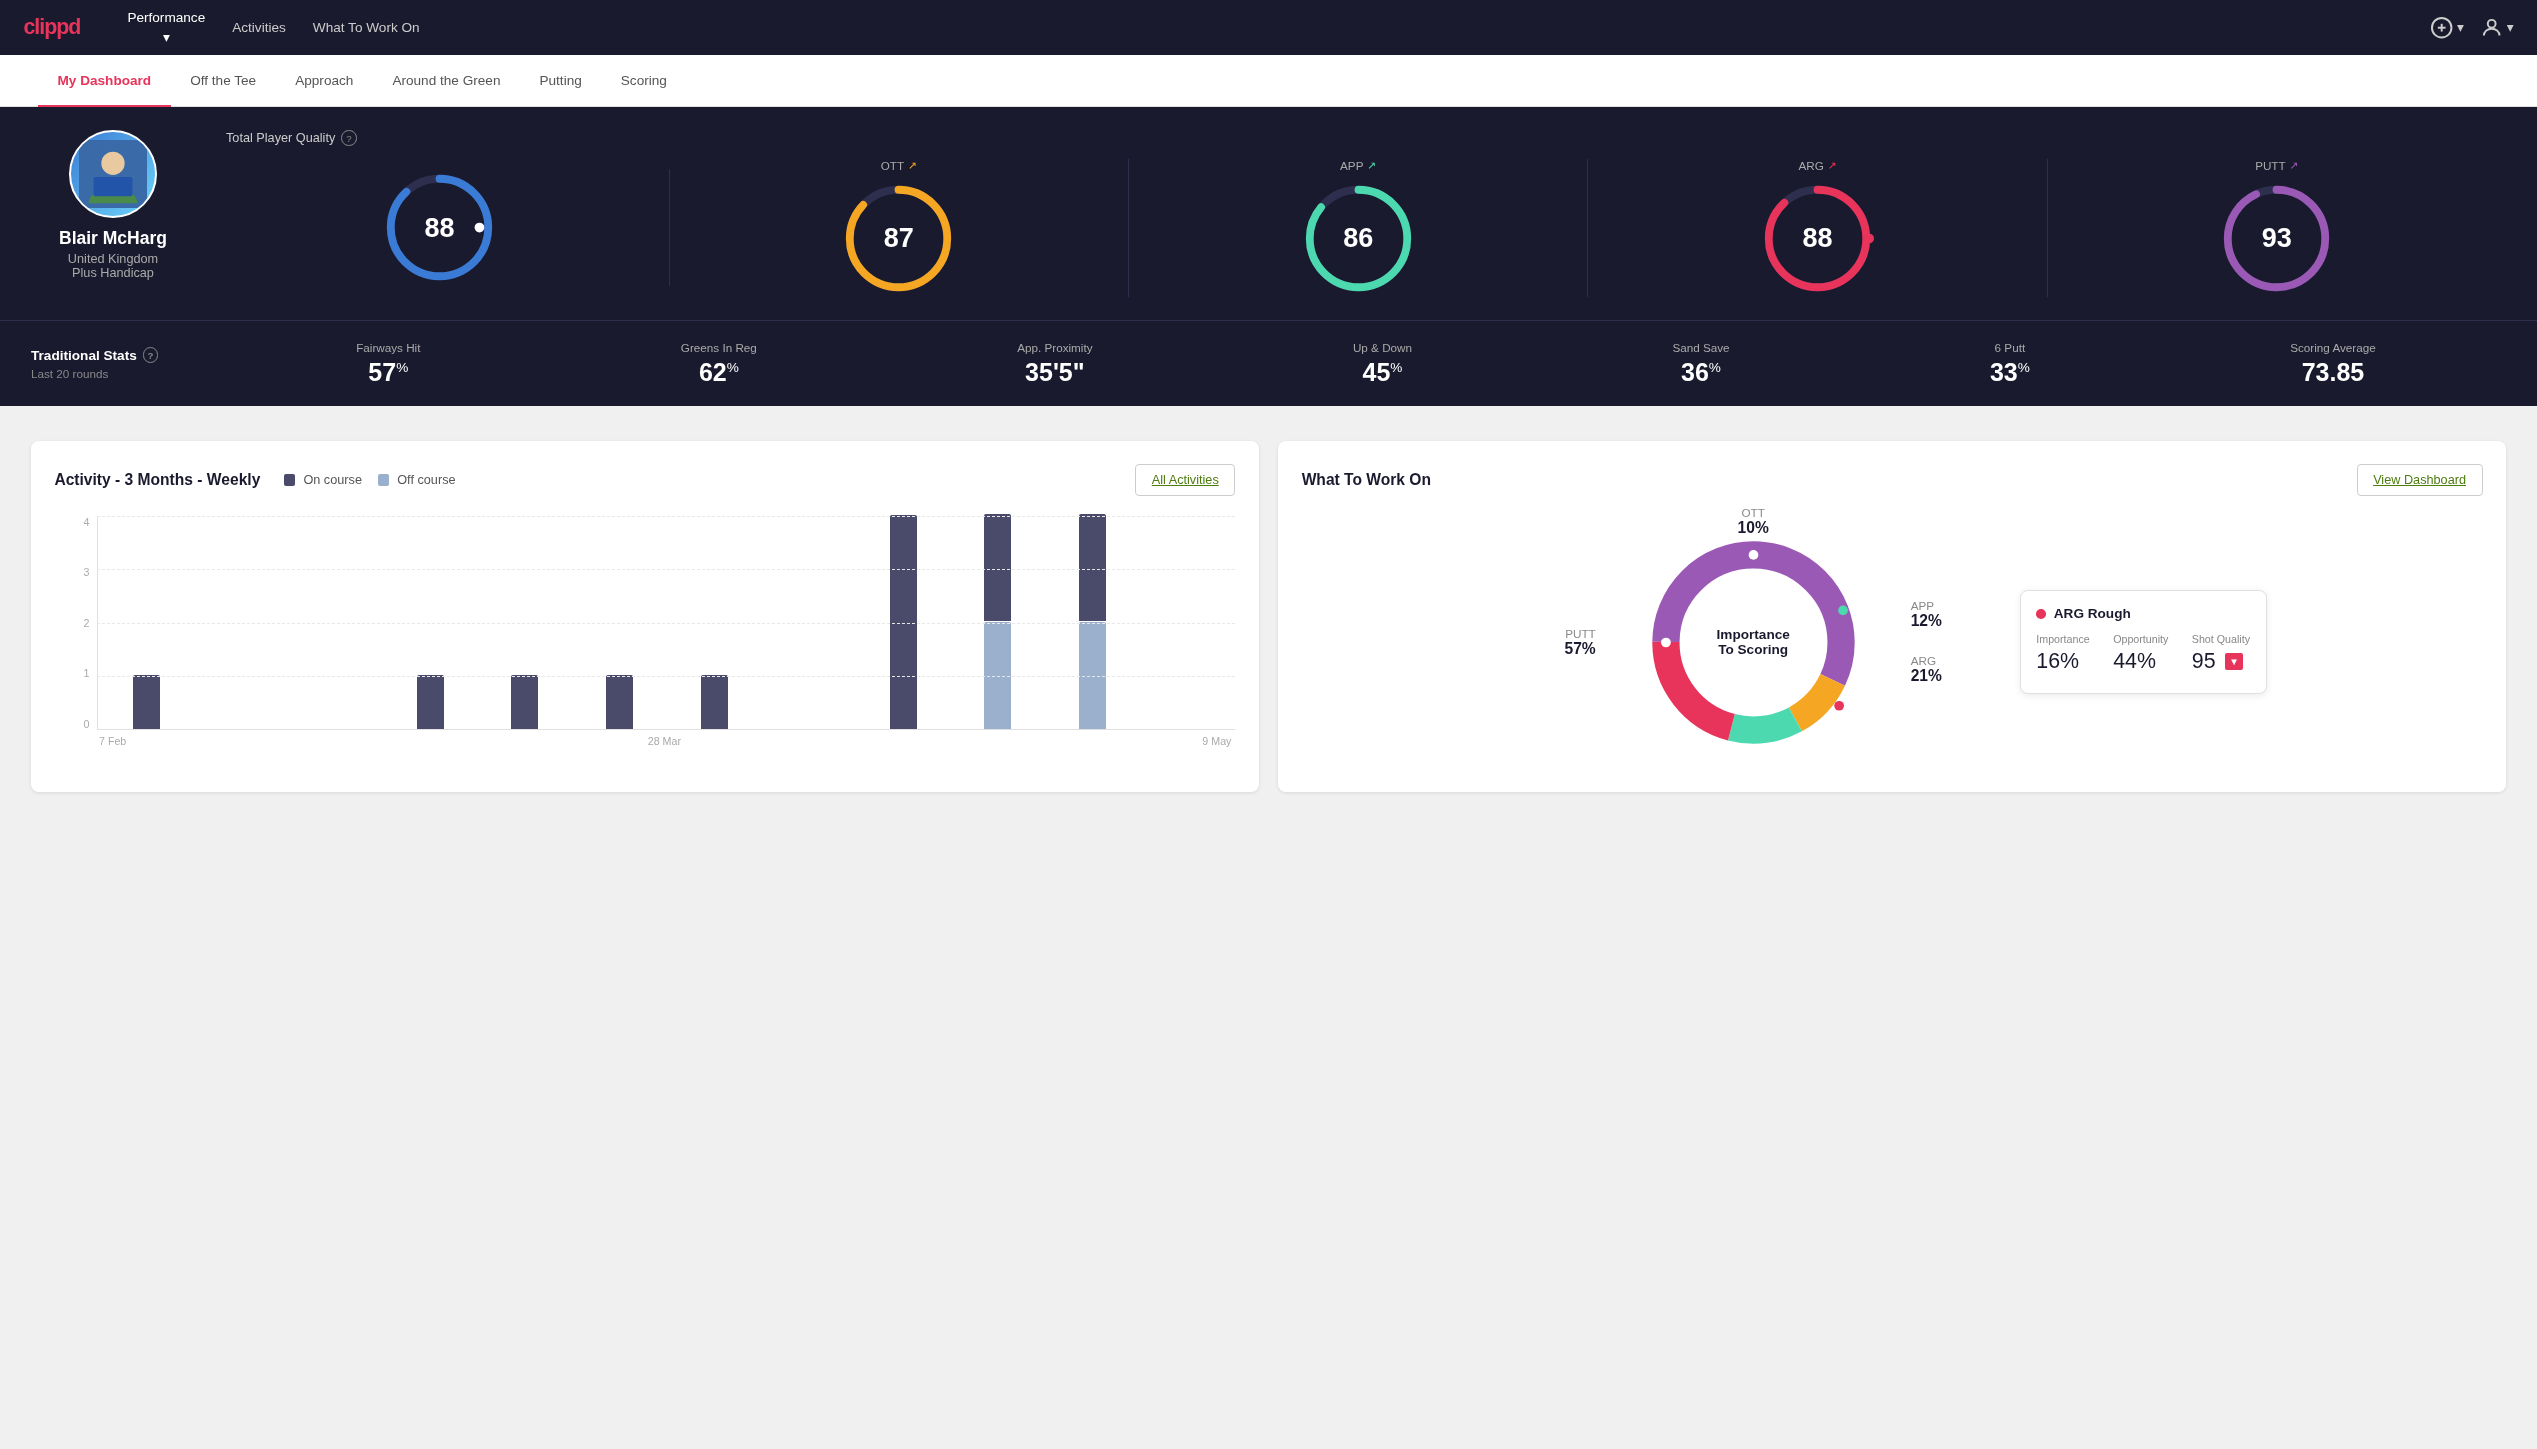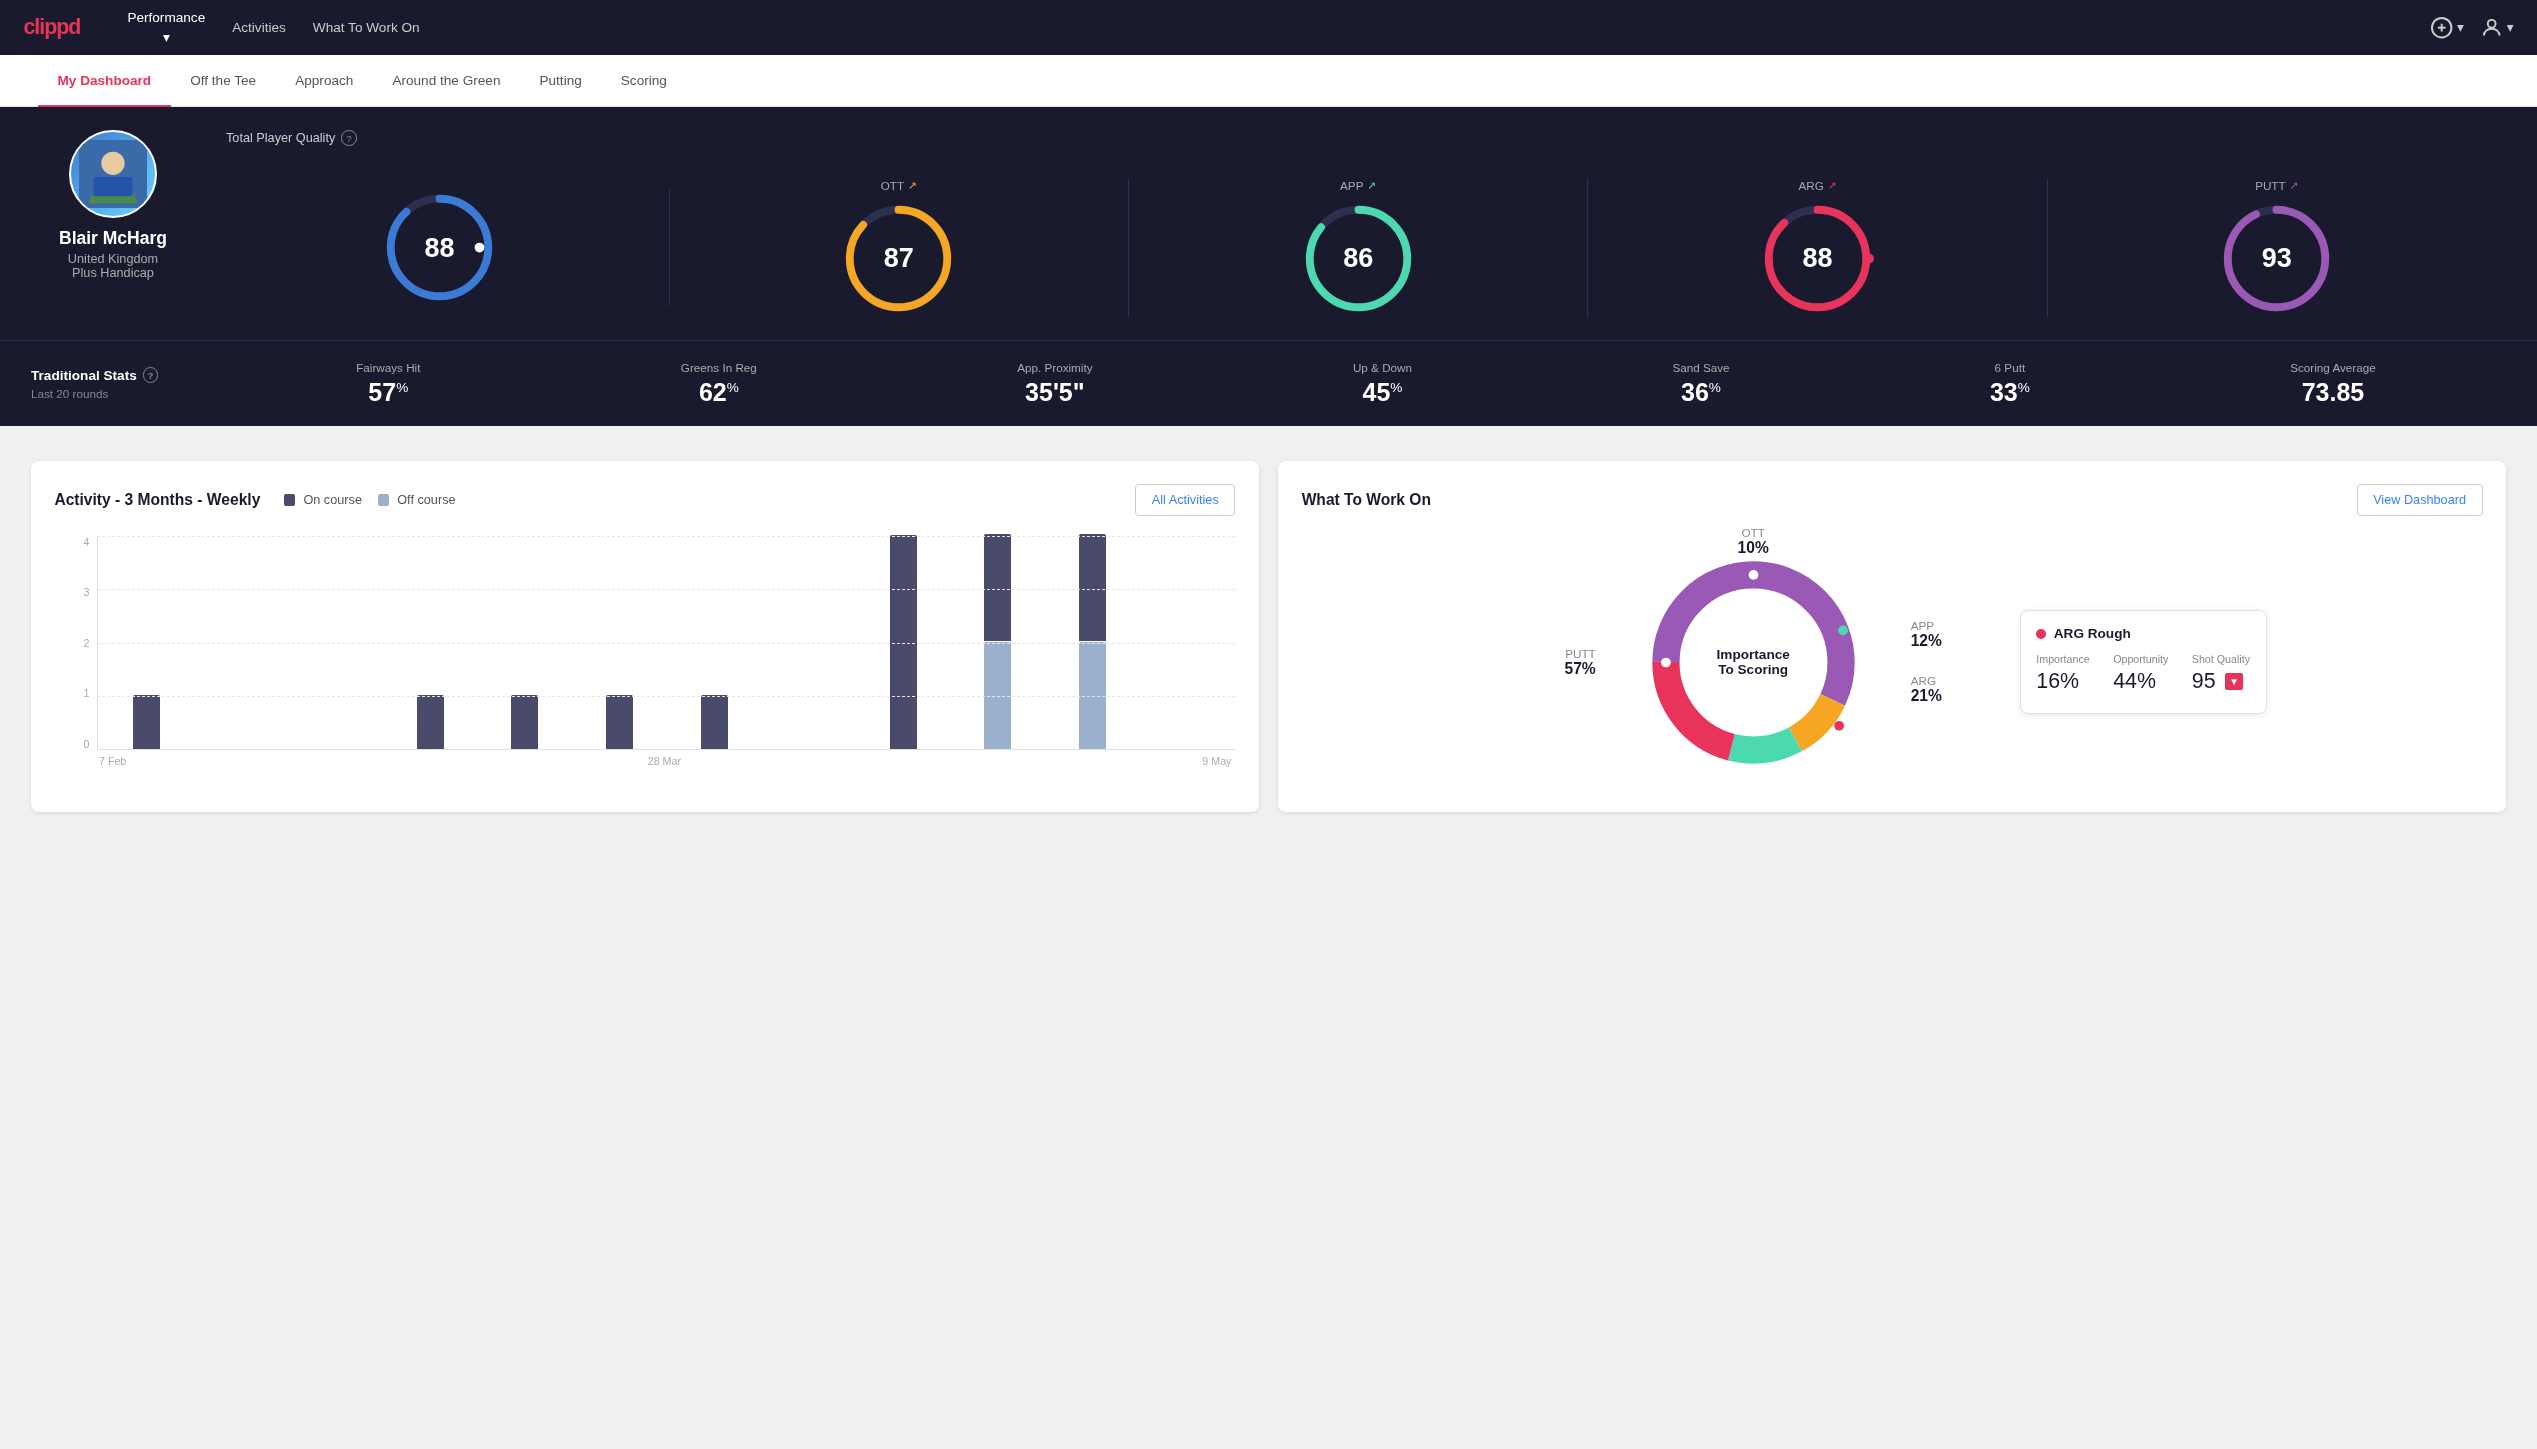--- a/index.html
+++ b/index.html
@@ -126,7 +126,7 @@
     .tpq-label {
       color: #ccc;
       font-size: 12.7px;
-      margin-bottom: 33px;
+      margin-bottom: 13px;
       display: flex;
       align-items: center;
       gap: 5.8px;

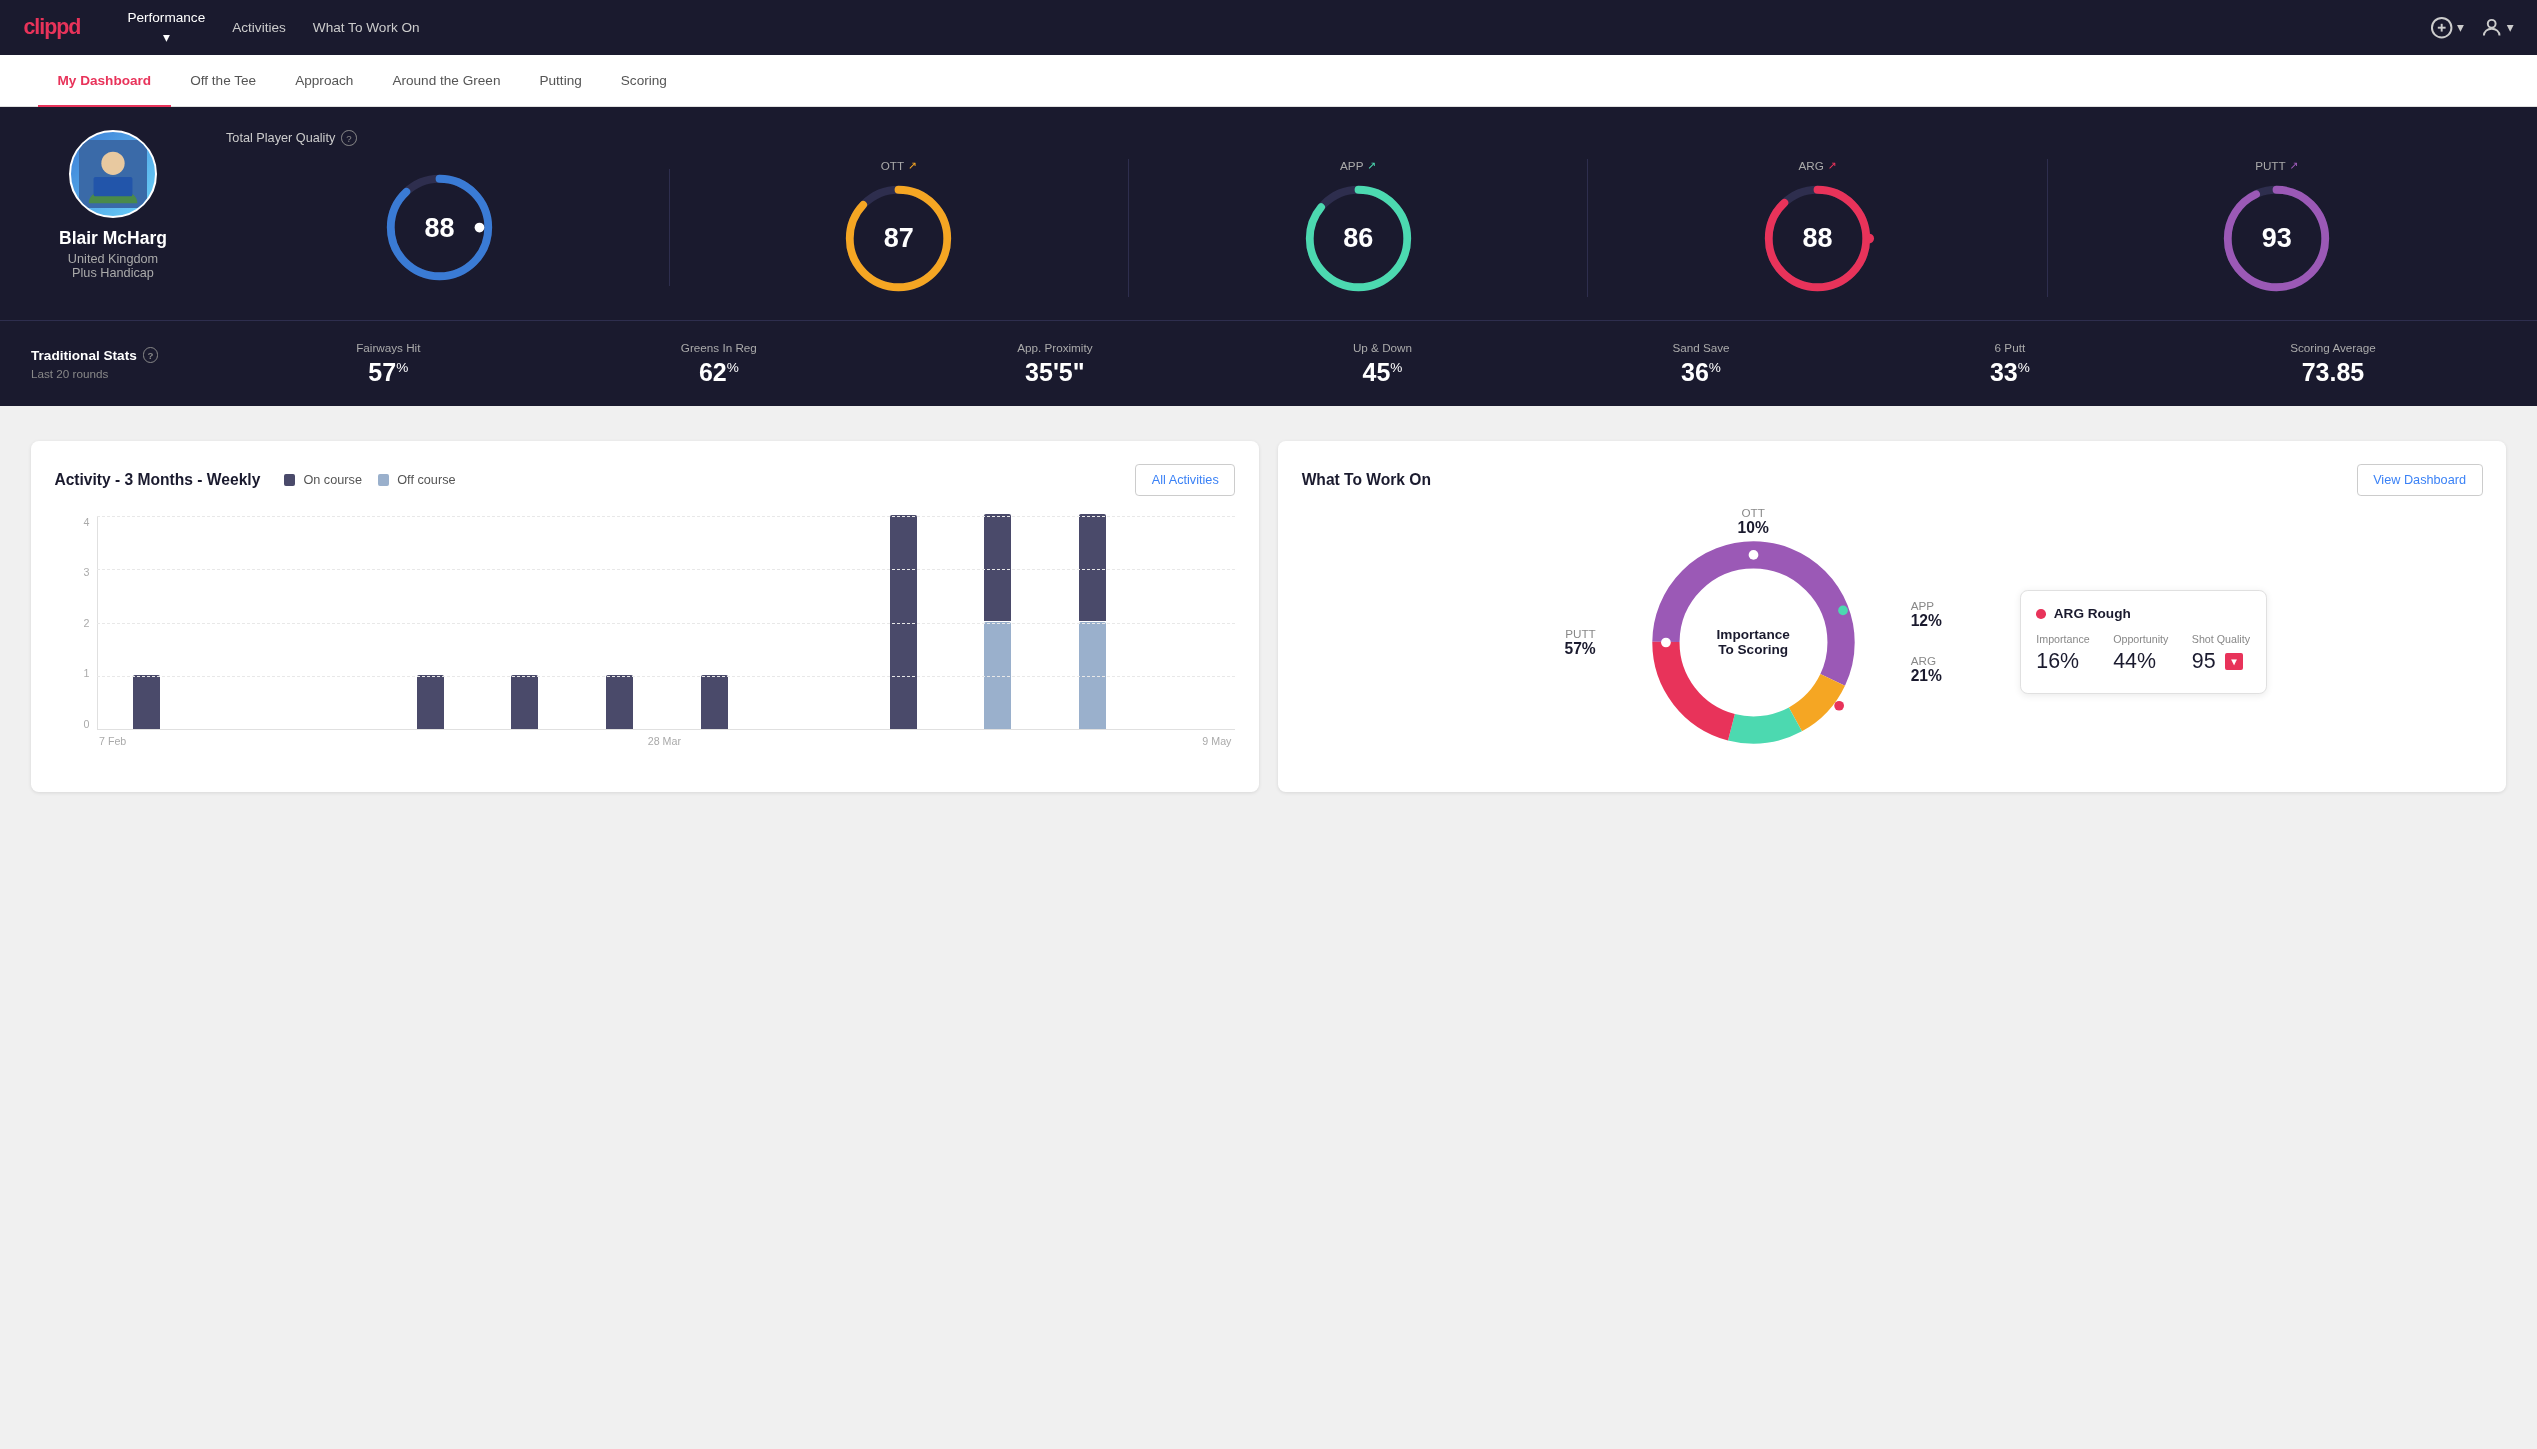--- a/index.html
+++ b/index.html
@@ -297,7 +297,8 @@
       border-radius: 3.9px;
       font-size: 12.7px;
       cursor: pointer;
-      color: #3b82f6;
+      color: #4d7c0f;
+      text-decoration: underline;
     }
     .y-label {
       font-size: 10.7px;

